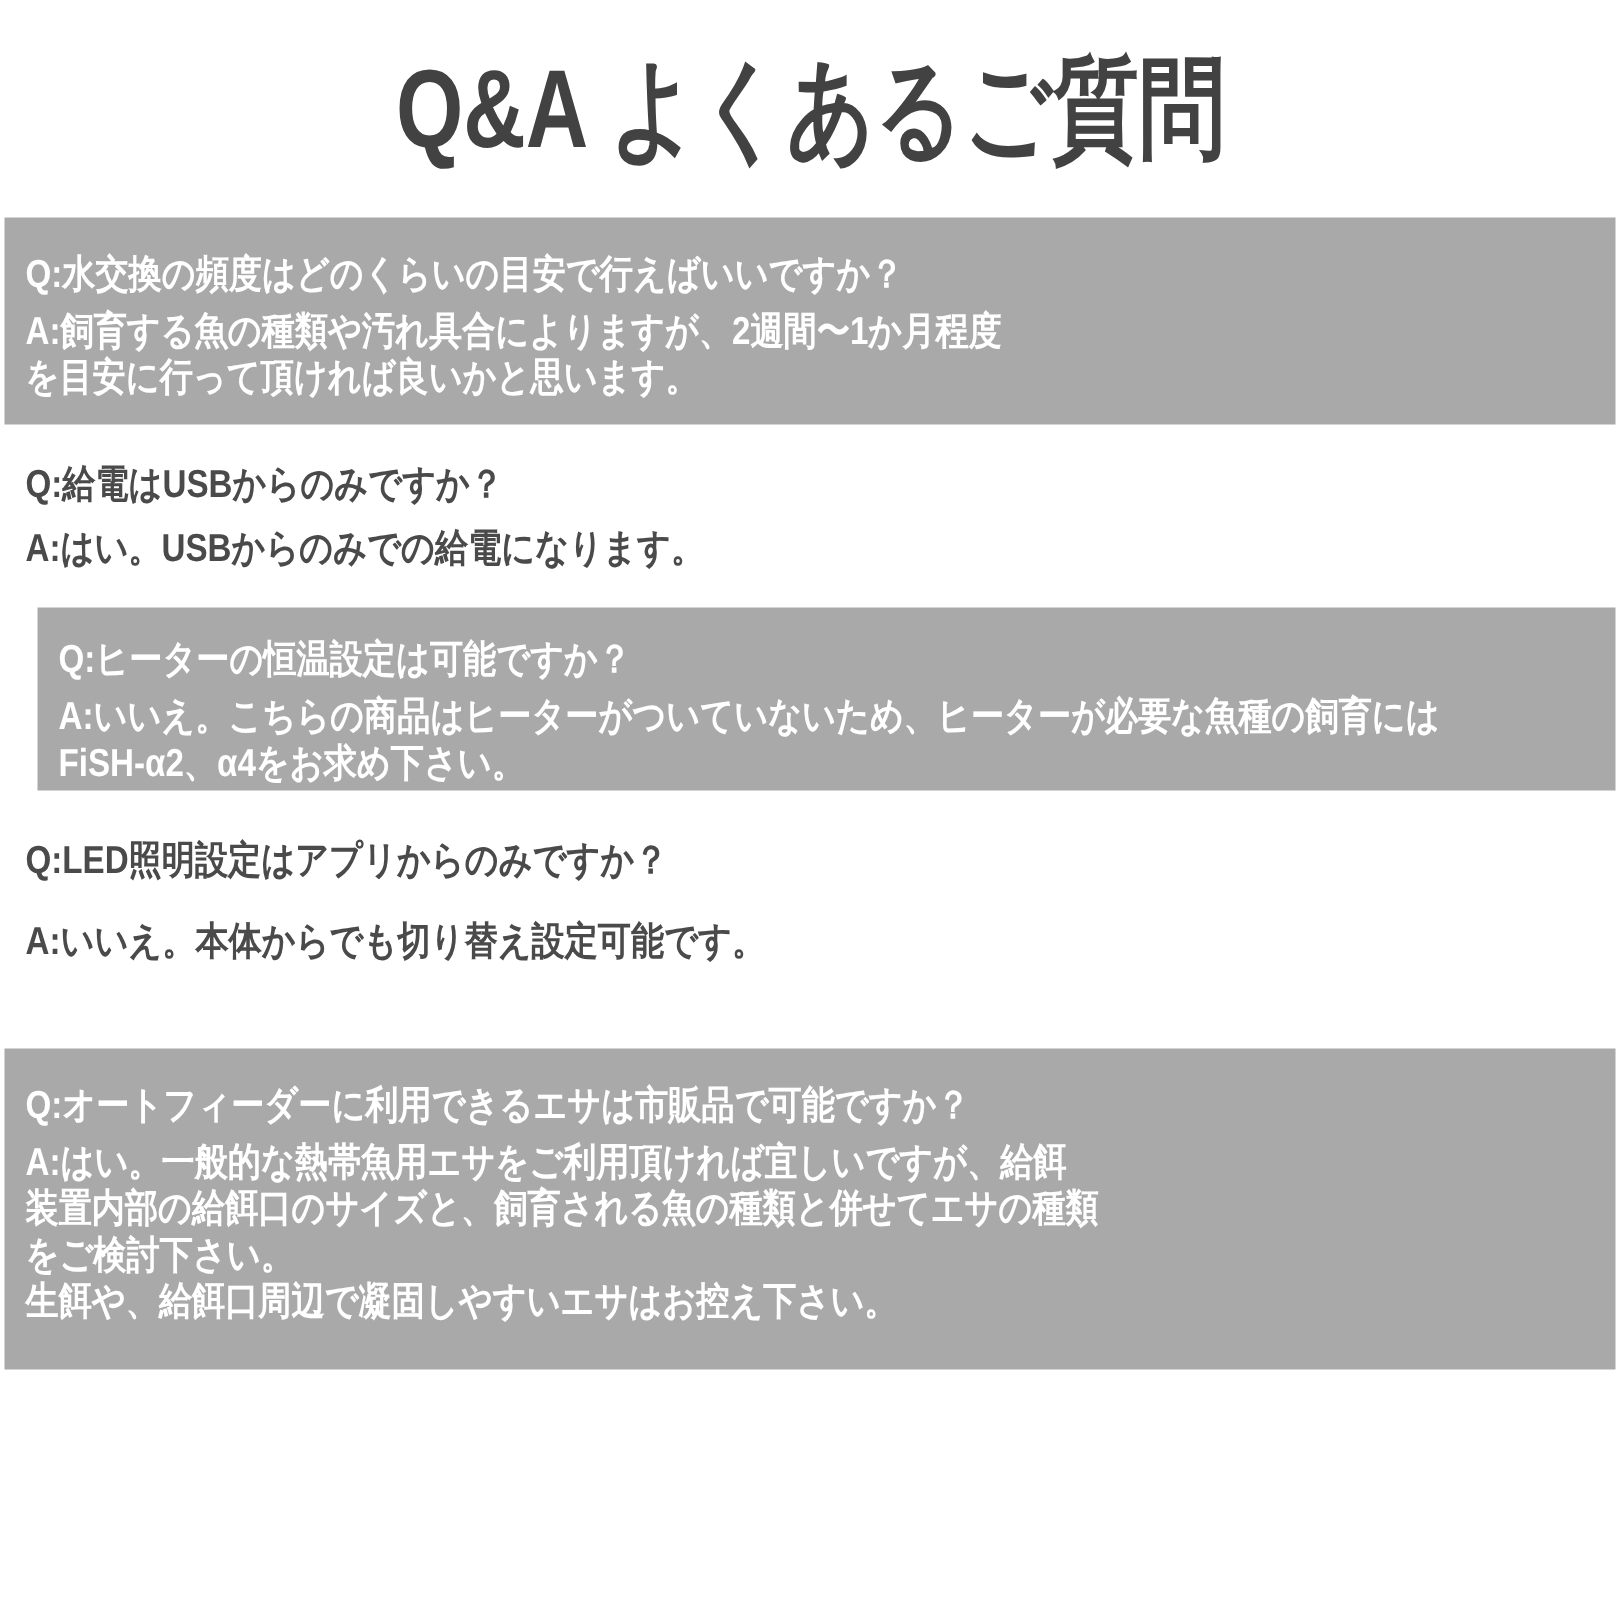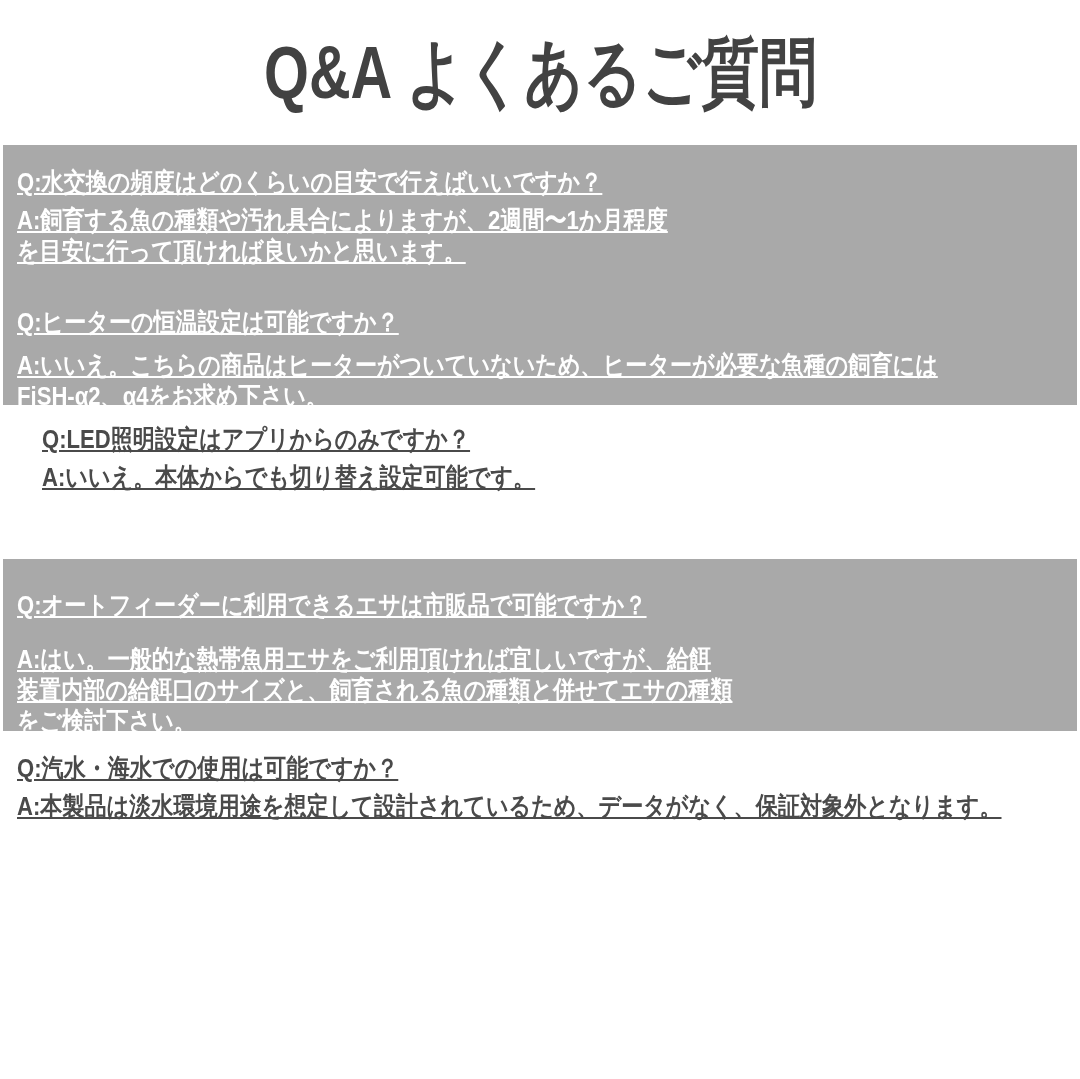--- a/index.html
+++ b/index.html
@@ -40,7 +40,6 @@
     box-sizing: border-box;
     overflow: hidden;
     padding: 18px 14px 0 17px;
-    text-decoration: underline;
   }
   .qa-section.gray {
     background: var(--highlight-bg, #a9a9a9);

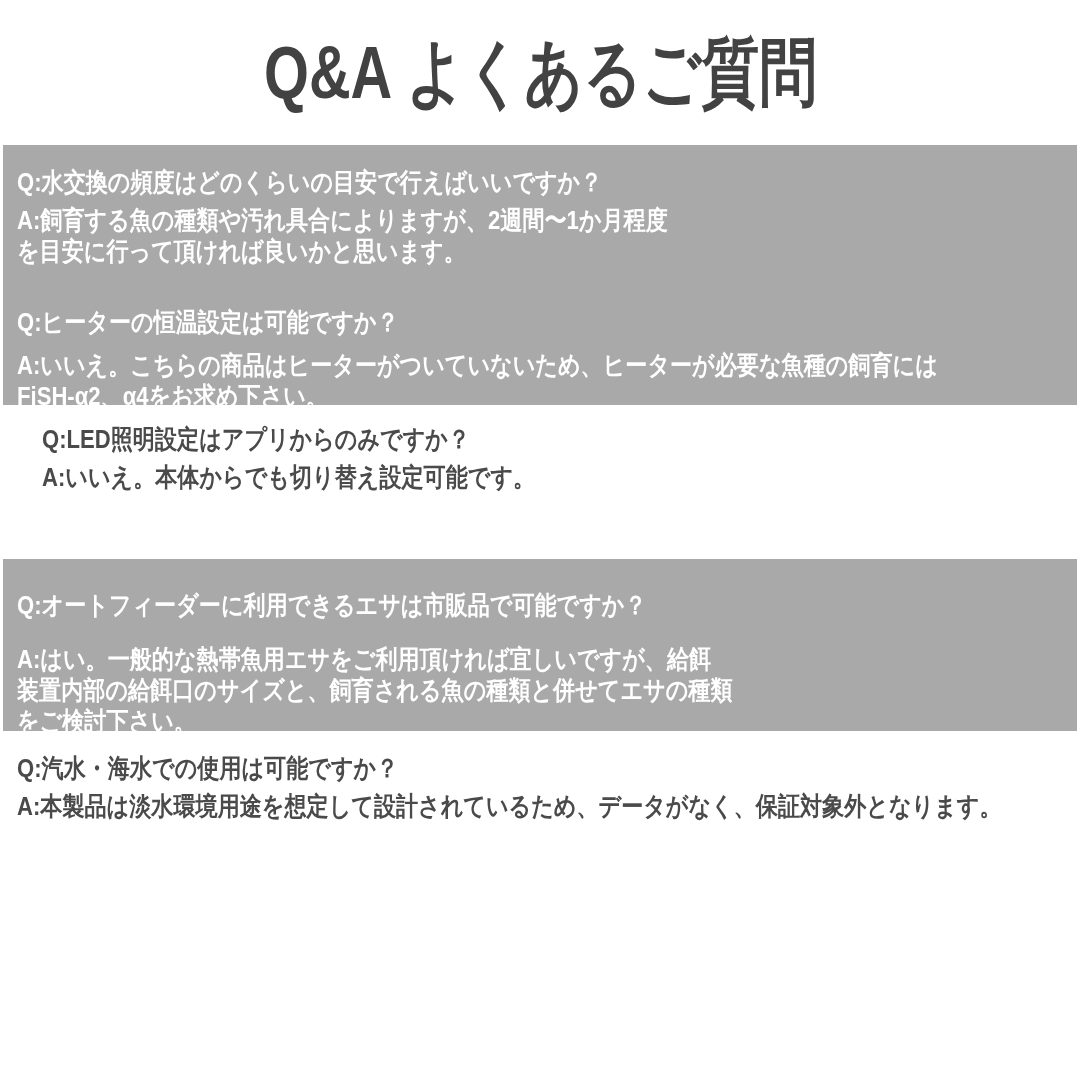--- a/index.html
+++ b/index.html
@@ -89,6 +89,10 @@
 を目安に行って頂ければ良いかと思います。</p>
   </section>
 
+  <section class="qa-section white">
+    <p class="q">Q:給電はUSBからのみですか？</p>
+    <p class="a">A:はい。USBからのみでの給電になります。</p>
+  </section>
 
   <section class="qa-section gray">
     <p class="q">Q:ヒーターの恒温設定は可能ですか？</p>

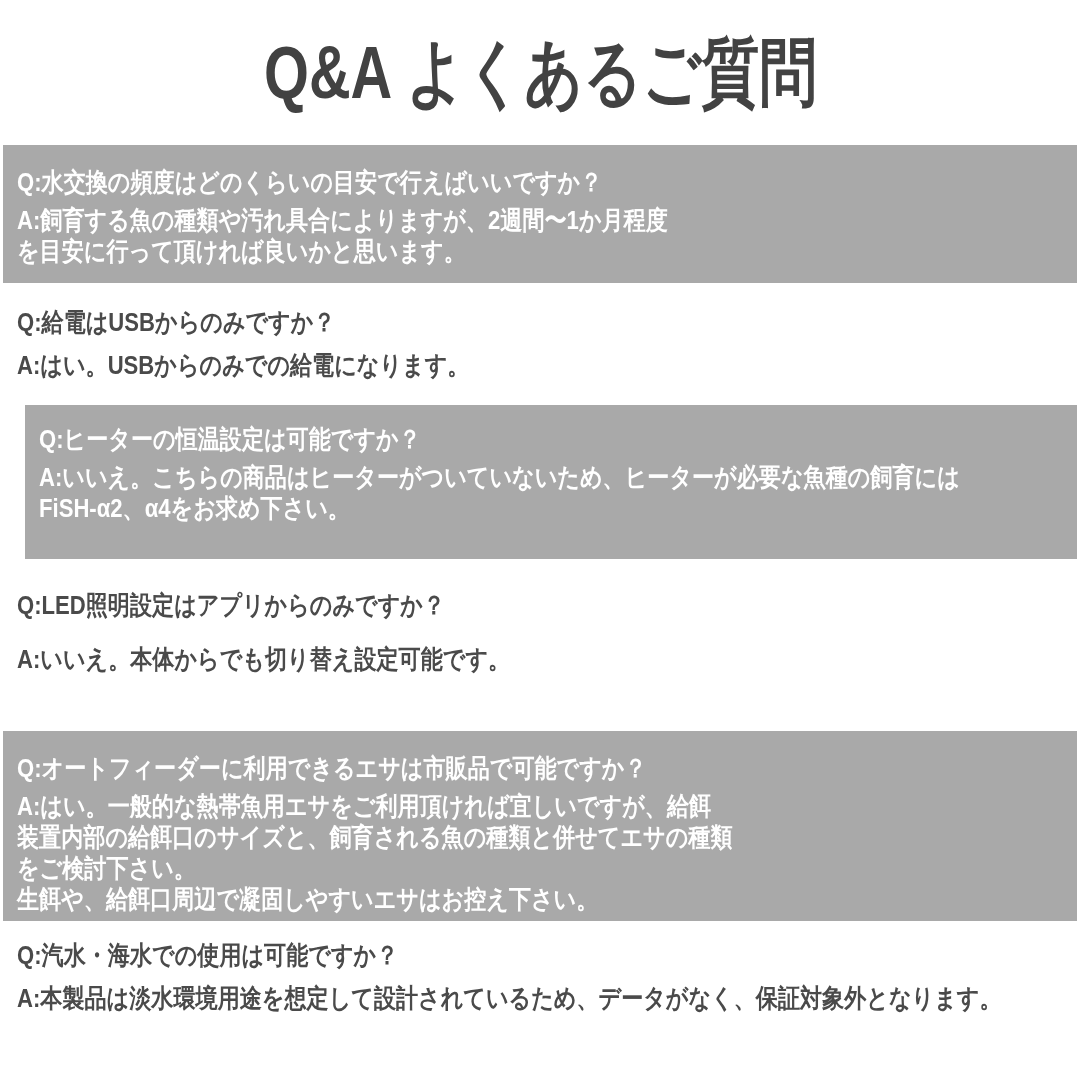--- a/index.html
+++ b/index.html
@@ -65,7 +65,7 @@
   #faq-list .qa-section:nth-child(1) { height: 138px; padding-top: 22px; }
   #faq-list .qa-section:nth-child(2) { height: 122px; padding-top: 24px; }
   #faq-list .qa-section:nth-child(2) .q { margin-bottom: 12px; }
-  #faq-list .qa-section:nth-child(3) { height: 154px; padding-top: 19px; margin-left: 25px; }
+  #faq-list .qa-section:nth-child(3) { height: 122px; padding-top: 19px; margin-left: 25px; }
   #faq-list .qa-section:nth-child(4) { height: 172px; padding-top: 31px; }
   #faq-list .qa-section:nth-child(4) .q { margin-bottom: 23px; }
   #faq-list .qa-section:nth-child(5) { height: 190px; padding-top: 22px; }

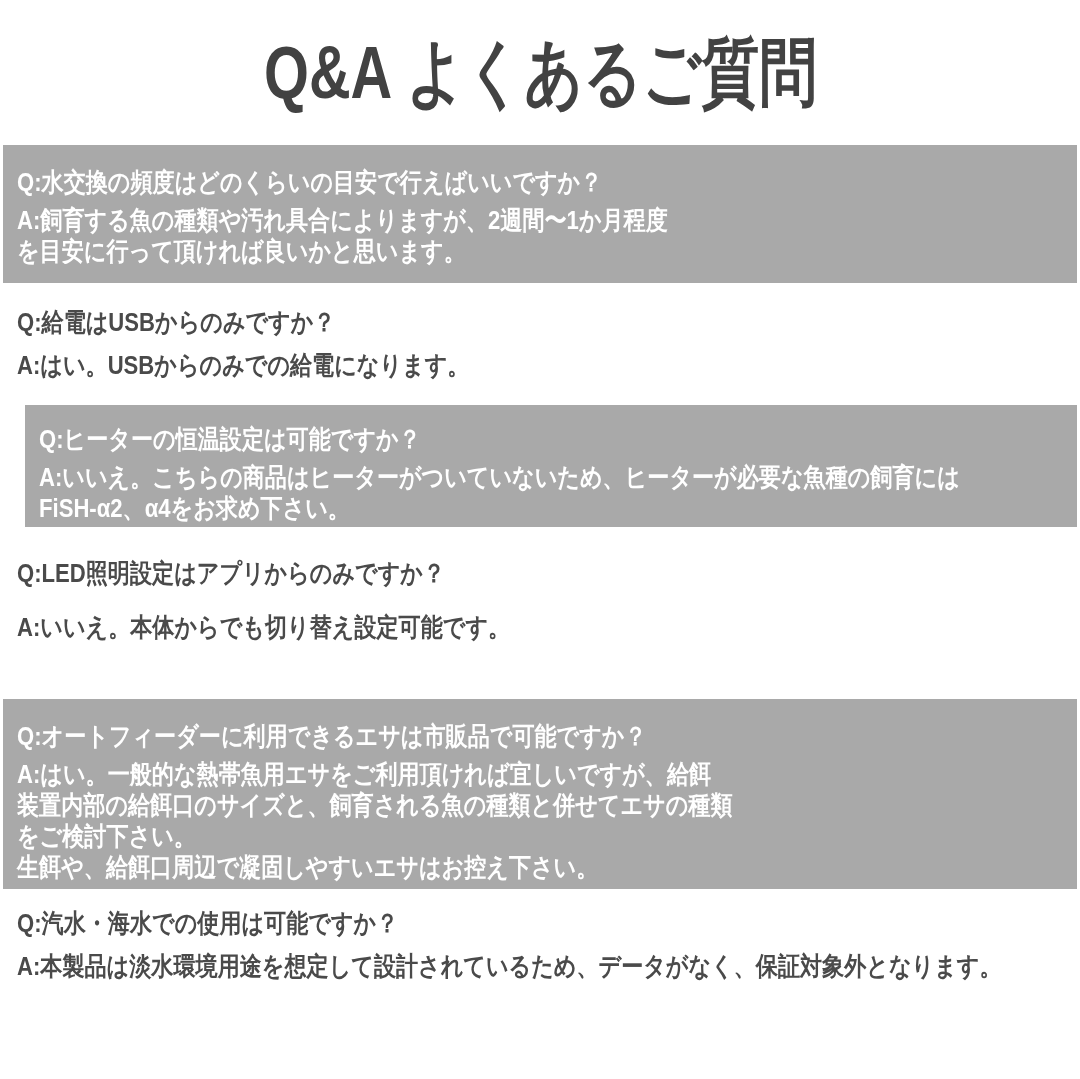--- a/index.html
+++ b/index.html
@@ -68,7 +68,7 @@
   #faq-list .qa-section:nth-child(3) { height: 122px; padding-top: 19px; margin-left: 25px; }
   #faq-list .qa-section:nth-child(4) { height: 172px; padding-top: 31px; }
   #faq-list .qa-section:nth-child(4) .q { margin-bottom: 23px; }
-  #faq-list .qa-section:nth-child(5) { height: 190px; padding-top: 22px; }
+  #faq-list .qa-section:nth-child(5) { height: 214px; padding-top: 22px; }
   #faq-list .qa-section:nth-child(6) { height: 106px; padding-top: 19px; }
   #faq-list .qa-section:nth-child(6) .q { margin-bottom: 12px; }
   #faq-list .qa-section:nth-child(7) { height: 111px; padding-top: 22px; }

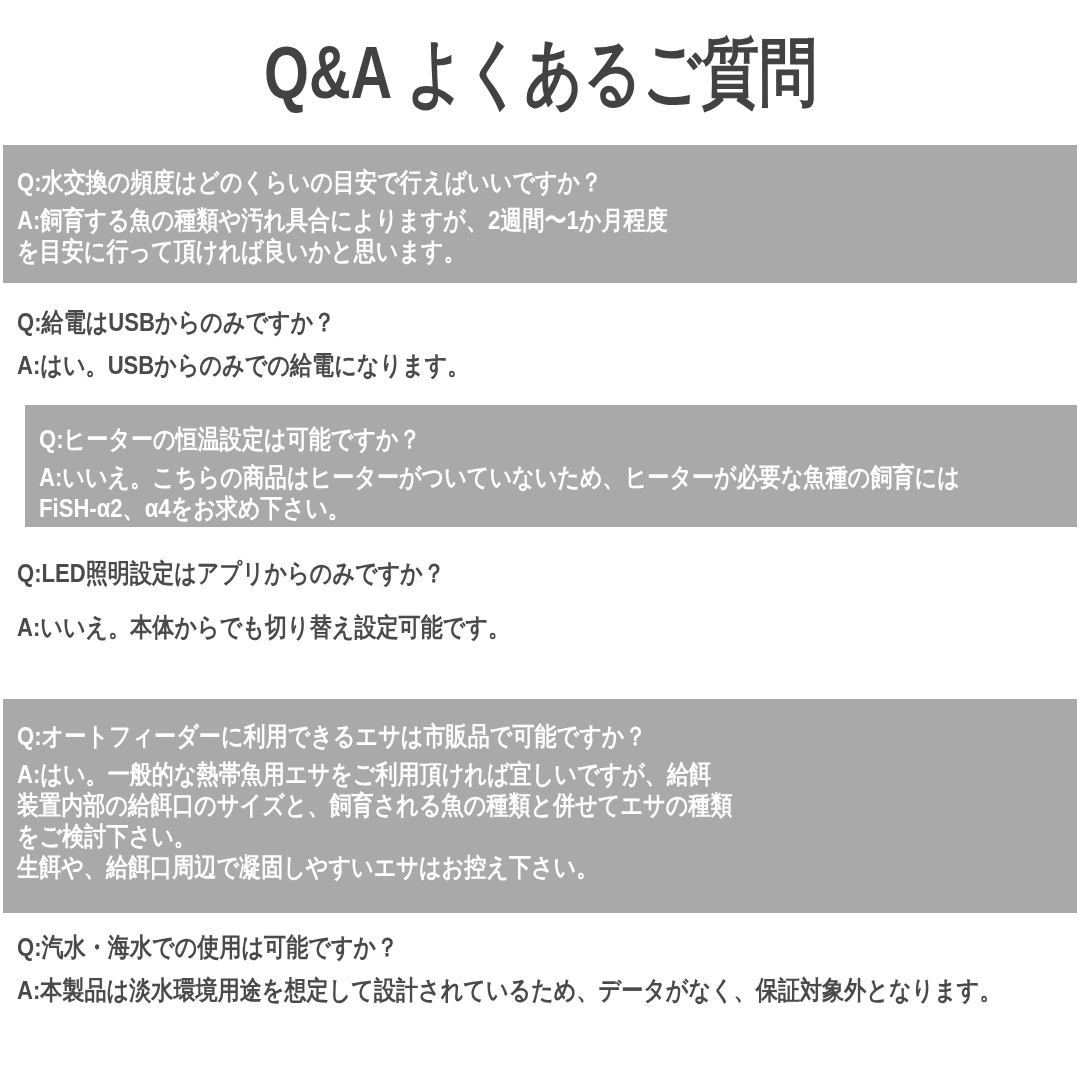--- a/index.html
+++ b/index.html
@@ -113,10 +113,6 @@
 生餌や、給餌口周辺で凝固しやすいエサはお控え下さい。</p>
   </section>
 
-  <section class="qa-section white">
-    <p class="q">Q:汽水・海水での使用は可能ですか？</p>
-    <p class="a">A:本製品は淡水環境用途を想定して設計されているため、データがなく、保証対象外となります。</p>
-  </section>
 
 </main>
 </div>

